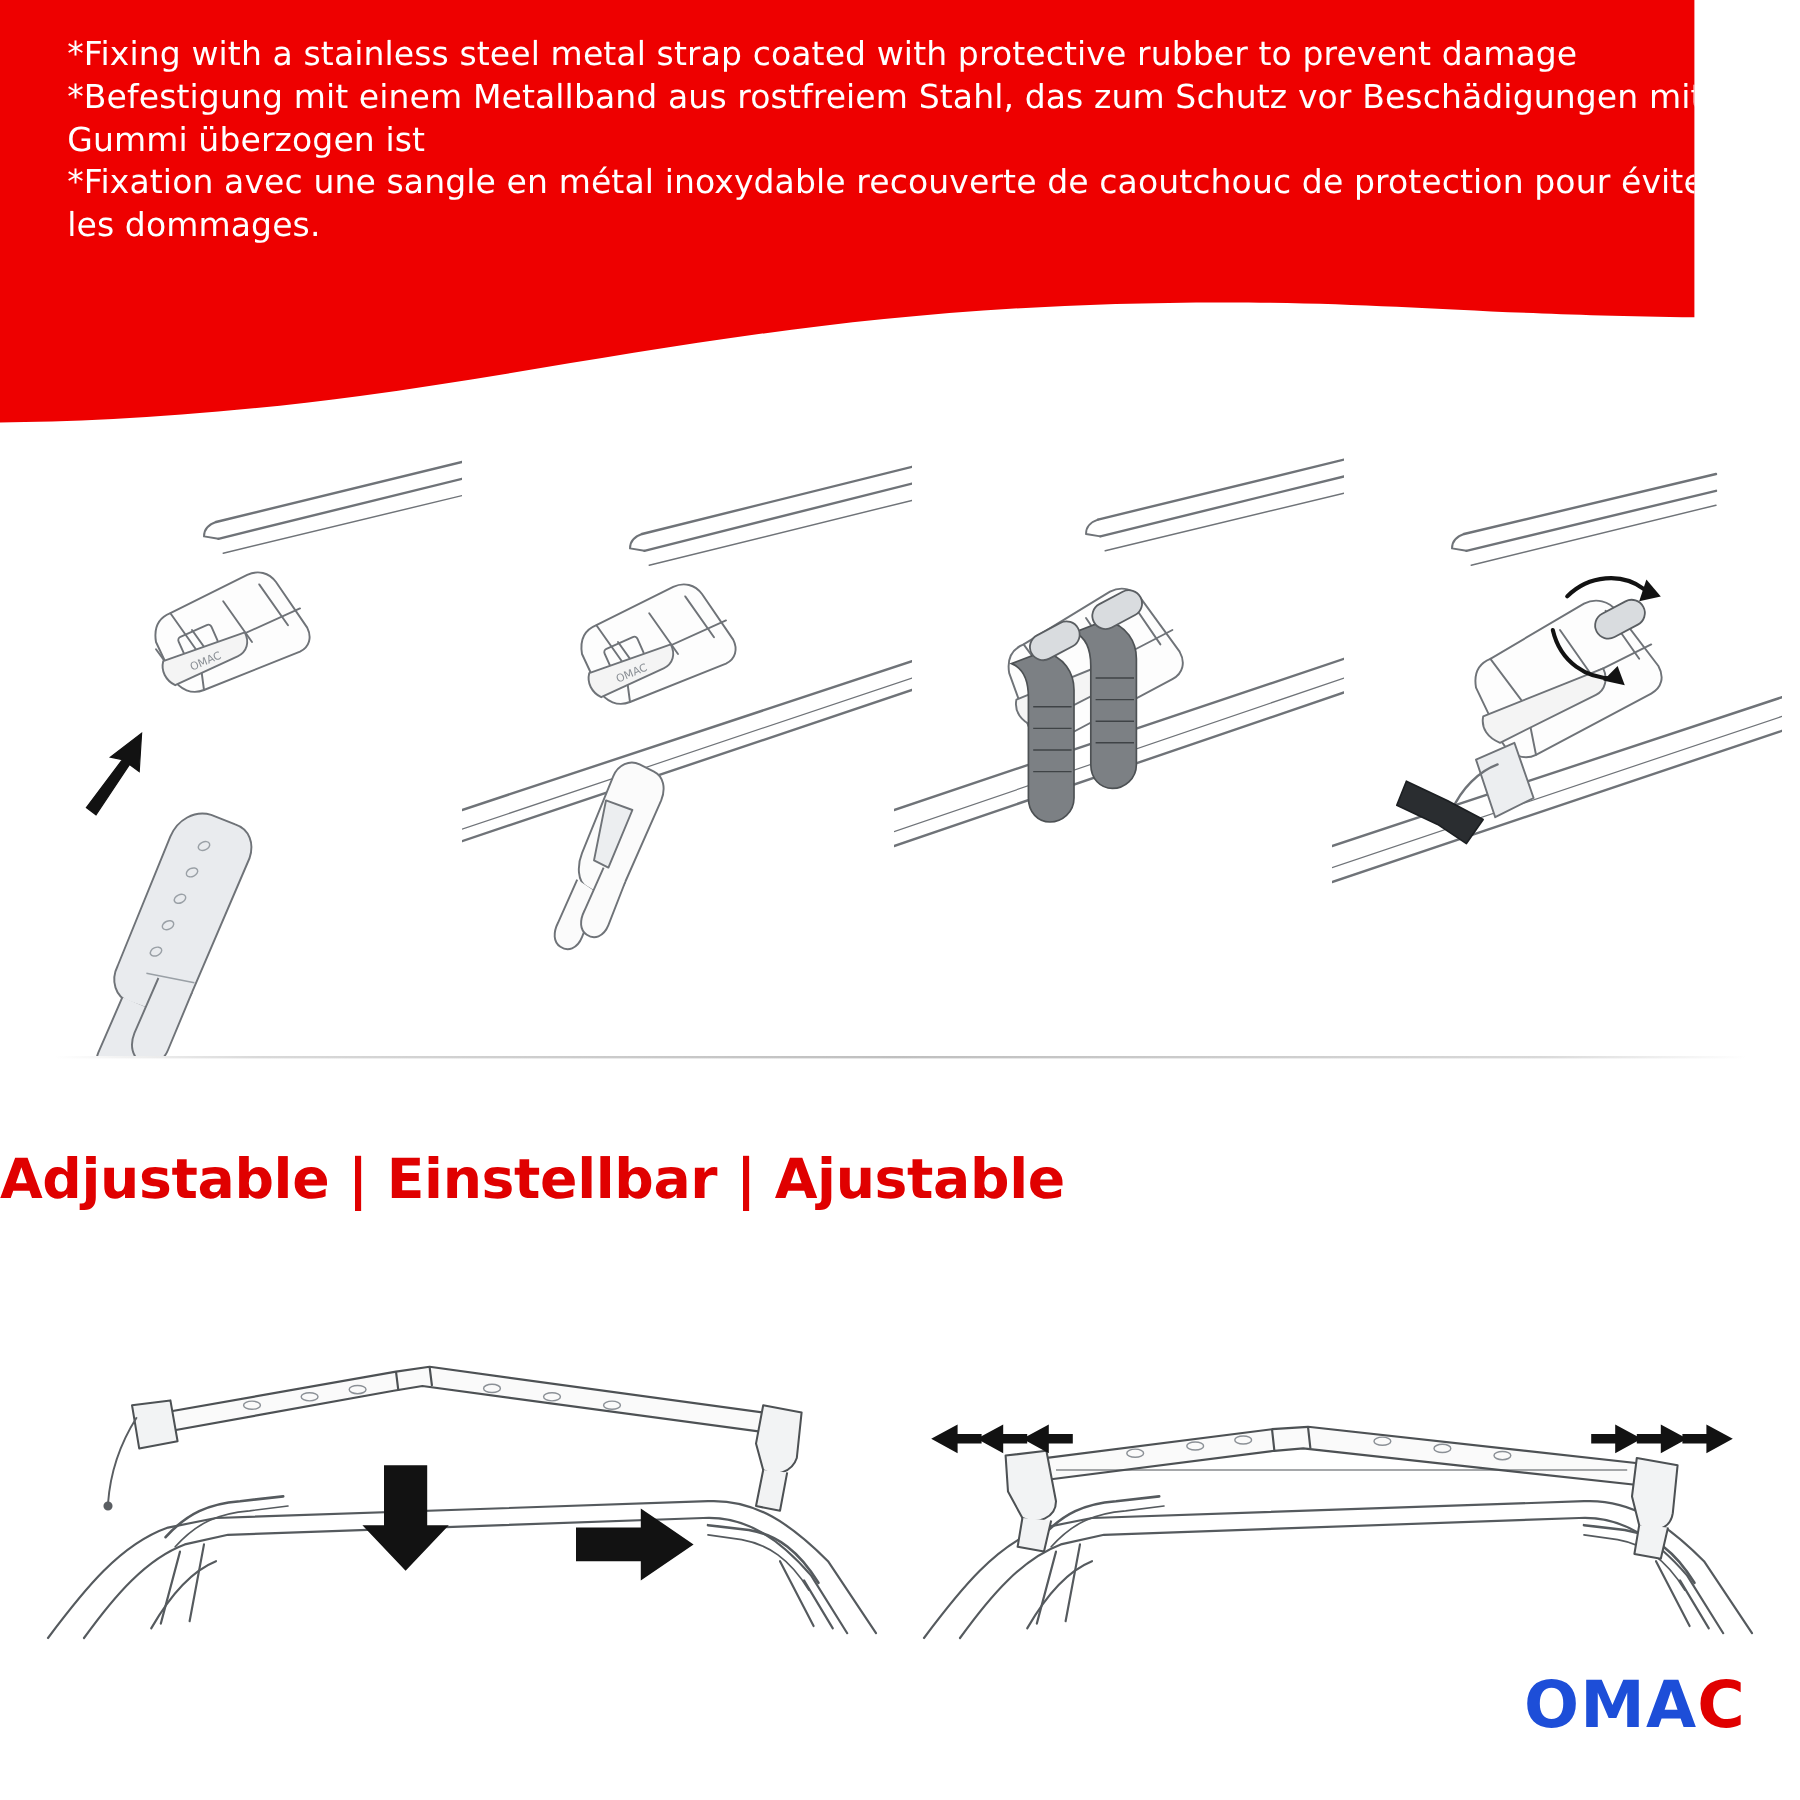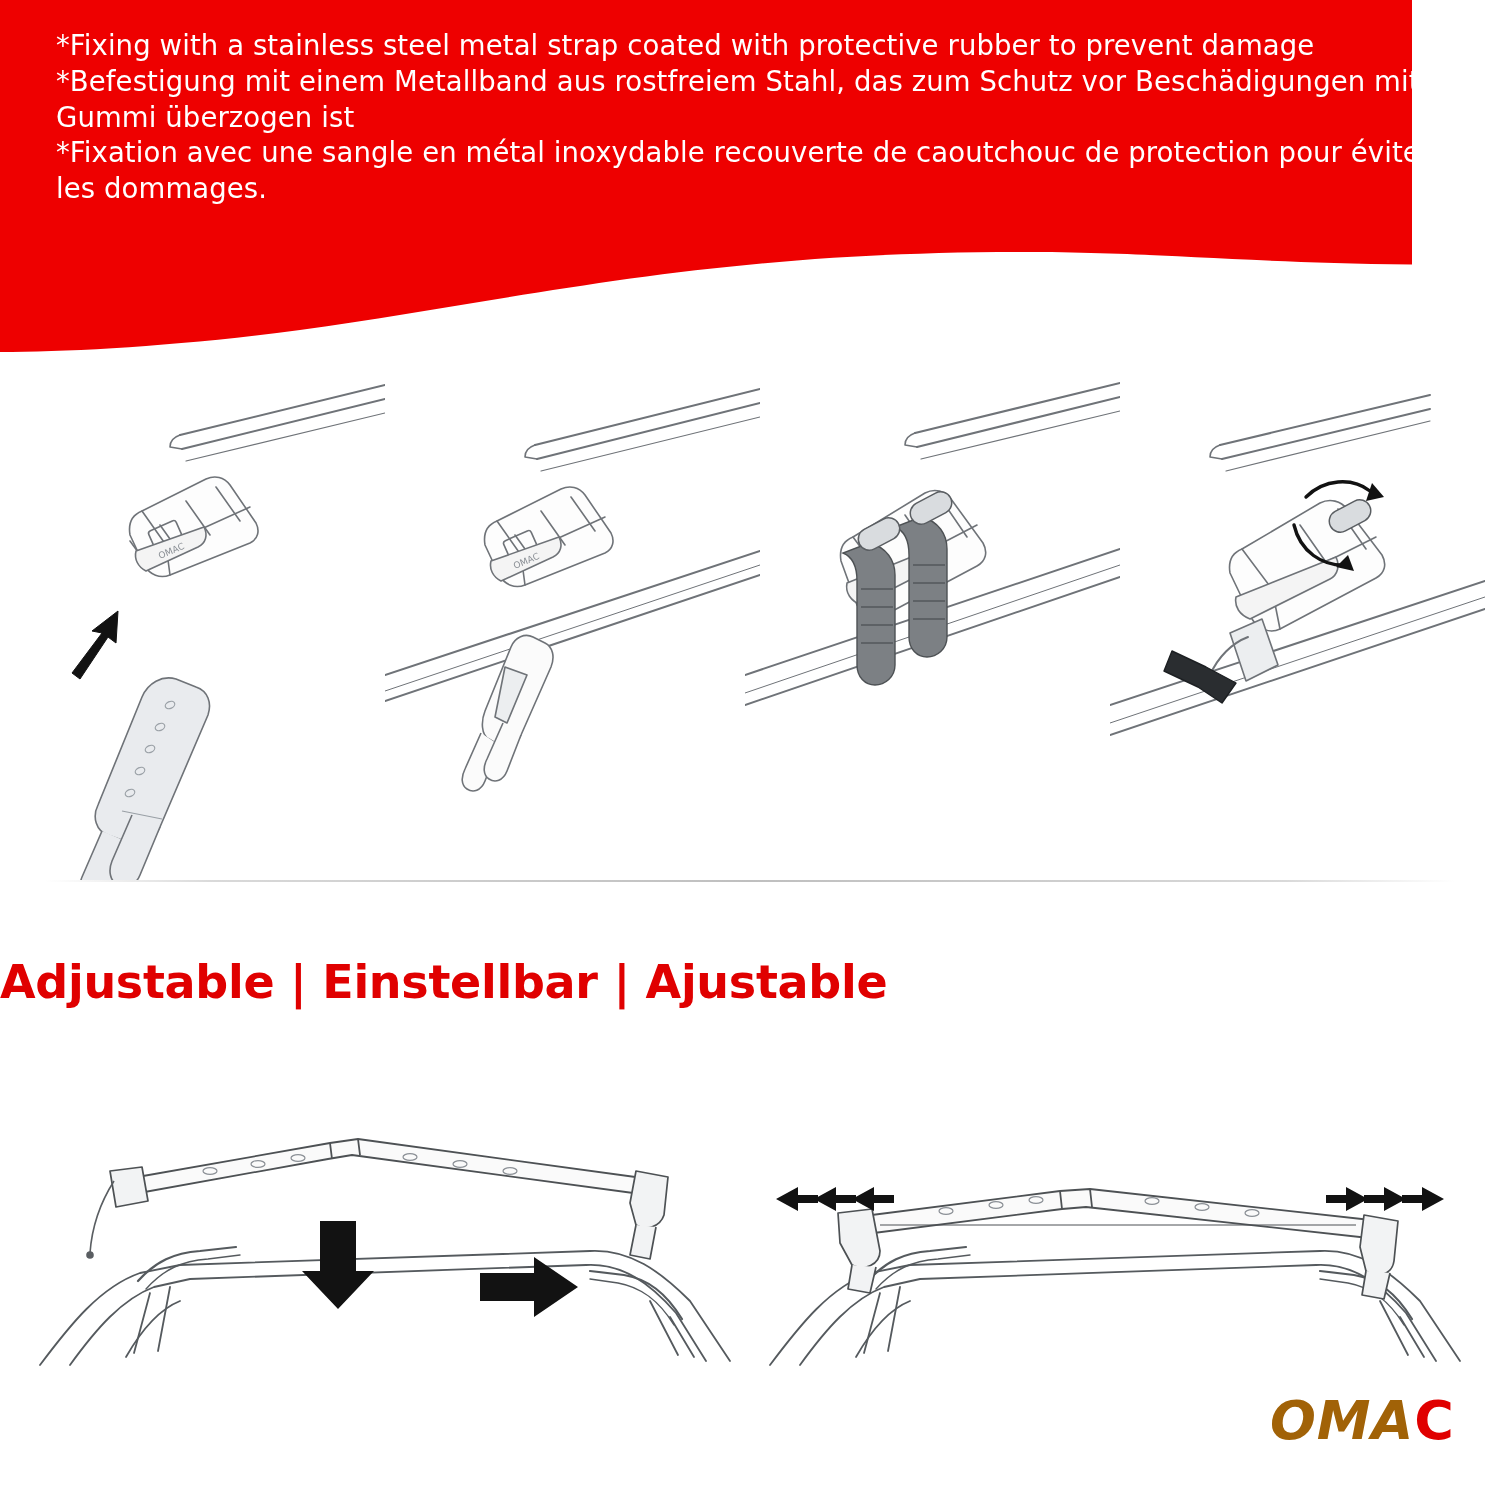--- a/index.html
+++ b/index.html
@@ -111,7 +111,7 @@
     letter-spacing: 1px;
     line-height: 1;
   }
-  .logo .omac-dark { color: #a16207; font-style: italic; }
+  .logo .omac-dark { color: #1d4ed8; }
   .logo .omac-red { color: #e00000; }
 </style>
 </head>

